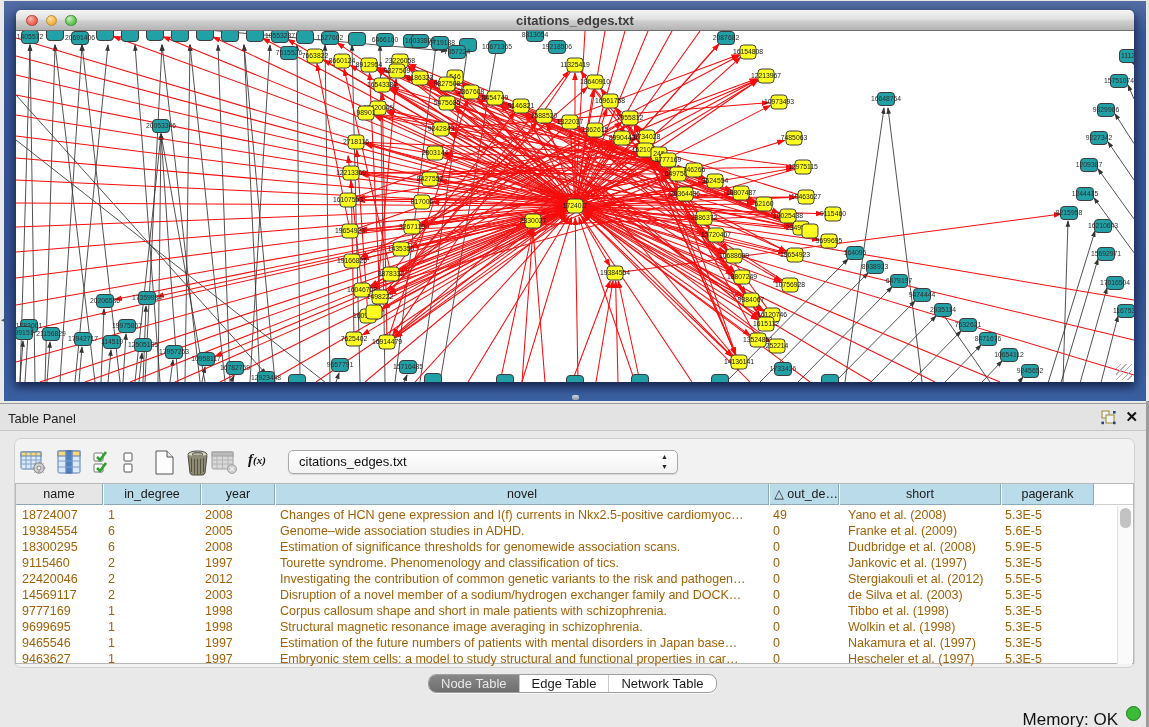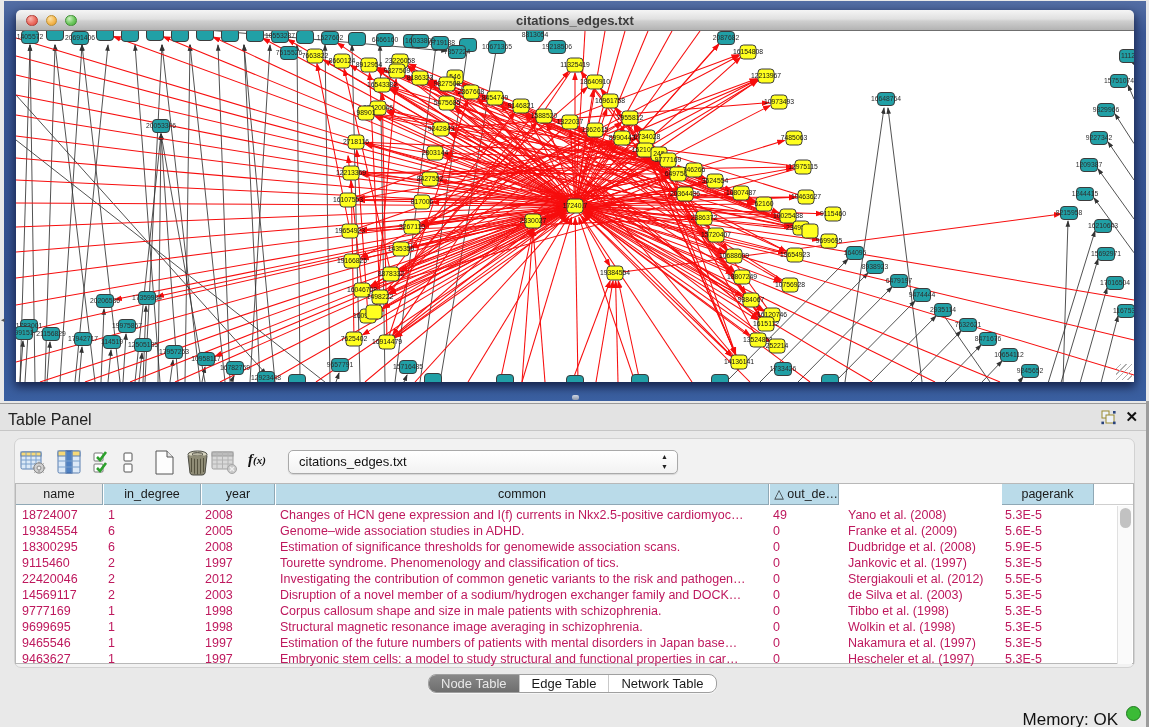--- a/index.html
+++ b/index.html
@@ -18,7 +18,7 @@
  background:repeating-linear-gradient(135deg,transparent 0 3px,#b0b0b0 3px 4px);}
 #tpheader{position:absolute;left:0;top:403px;width:1149px;height:28px;background:#e3e3e3;
  border-top:1px solid #9a9a9a;border-bottom:1px solid #c6c6c6;}
-#tpheader .t{position:absolute;left:8px;top:7px;font-size:16px;color:#222}
+#tpheader .t{position:absolute;left:8px;top:7px;font-size:13px;color:#222}
 #tbar{position:absolute;left:14px;top:438px;width:1121px;height:230px;background:#f2f2f2;
  border:1px solid #d2d2d2;border-radius:7px;}
 .ti{position:absolute;top:449px}

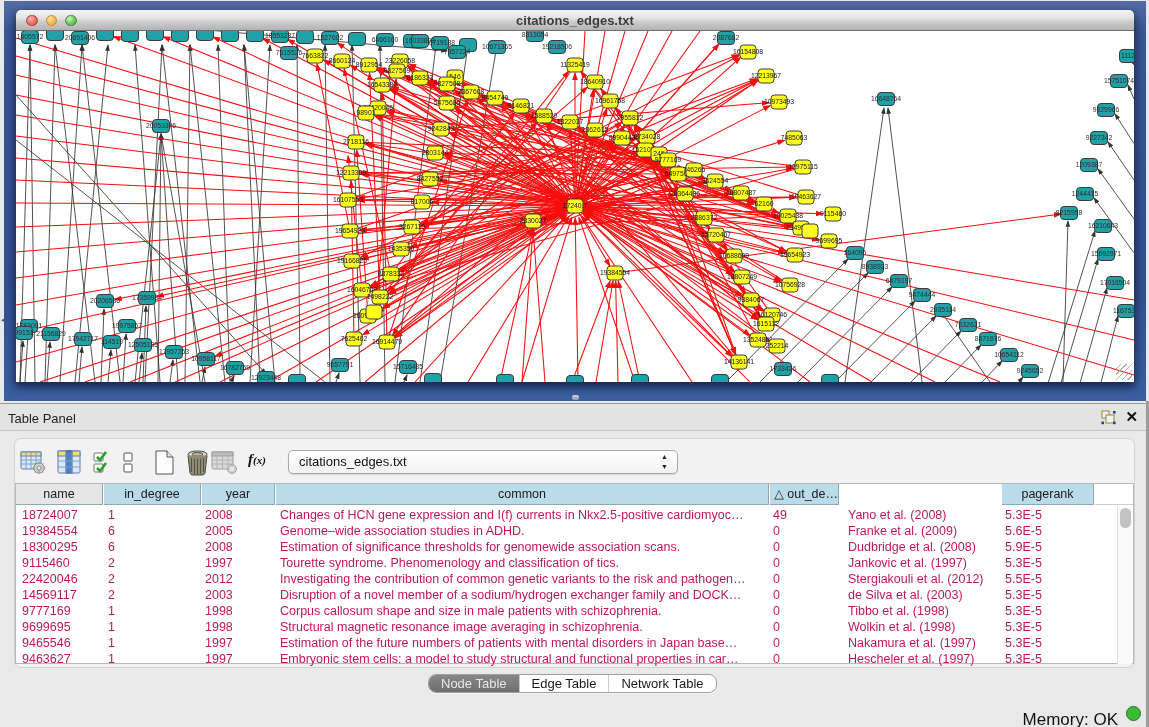--- a/index.html
+++ b/index.html
@@ -719,7 +719,7 @@
     <div style="left:0;width:87px;background:#e6e6e6">name</div>
     <div style="left:88px;width:97px">in_degree</div>
     <div style="left:186px;width:73px">year</div>
-    <div style="left:260px;width:493px">common</div>
+    <div style="left:260px;width:493px">novel</div>
     <div style="left:754px;width:69px;text-align:right;padding-left:4px">△ out_de…</div>
     <div style="left:986px;width:92px">pagerank</div>
     <div style="left:1079px;width:38px;border-right:none;background:#fff;border-bottom:1px solid #cfcfcf"></div>

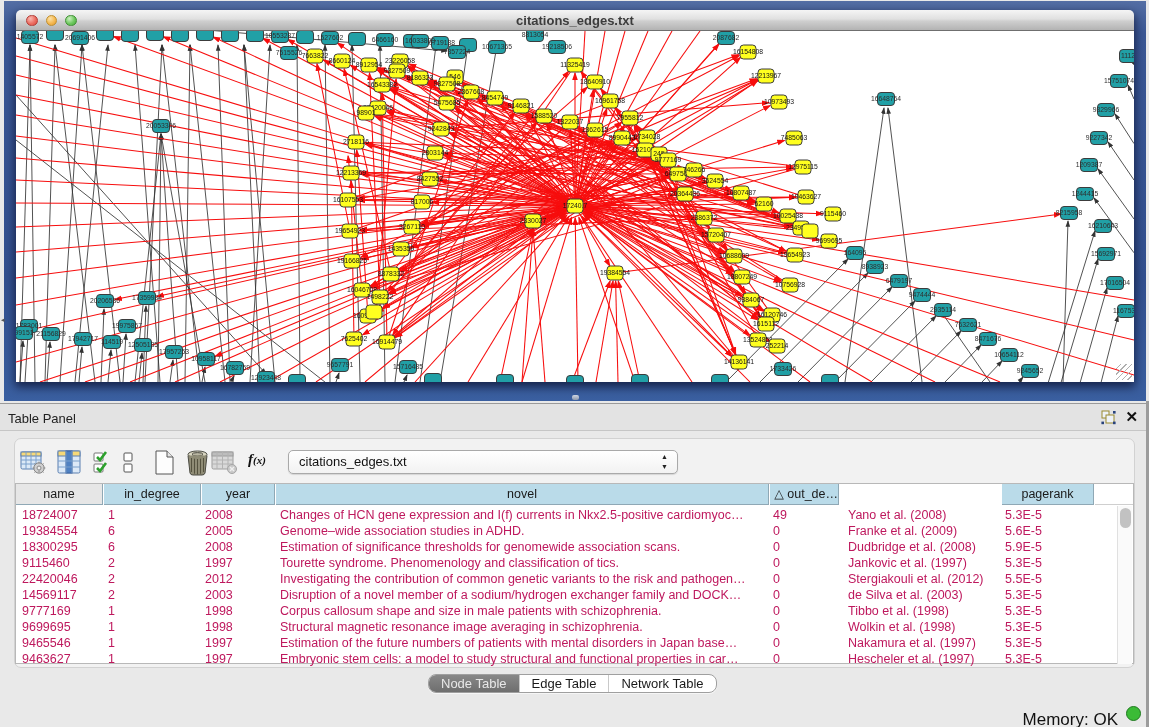--- a/index.html
+++ b/index.html
@@ -721,6 +721,7 @@
     <div style="left:186px;width:73px">year</div>
     <div style="left:260px;width:493px">novel</div>
     <div style="left:754px;width:69px;text-align:right;padding-left:4px">△ out_de…</div>
+    <div style="left:824px;width:161px">short</div>
     <div style="left:986px;width:92px">pagerank</div>
     <div style="left:1079px;width:38px;border-right:none;background:#fff;border-bottom:1px solid #cfcfcf"></div>
   </div>

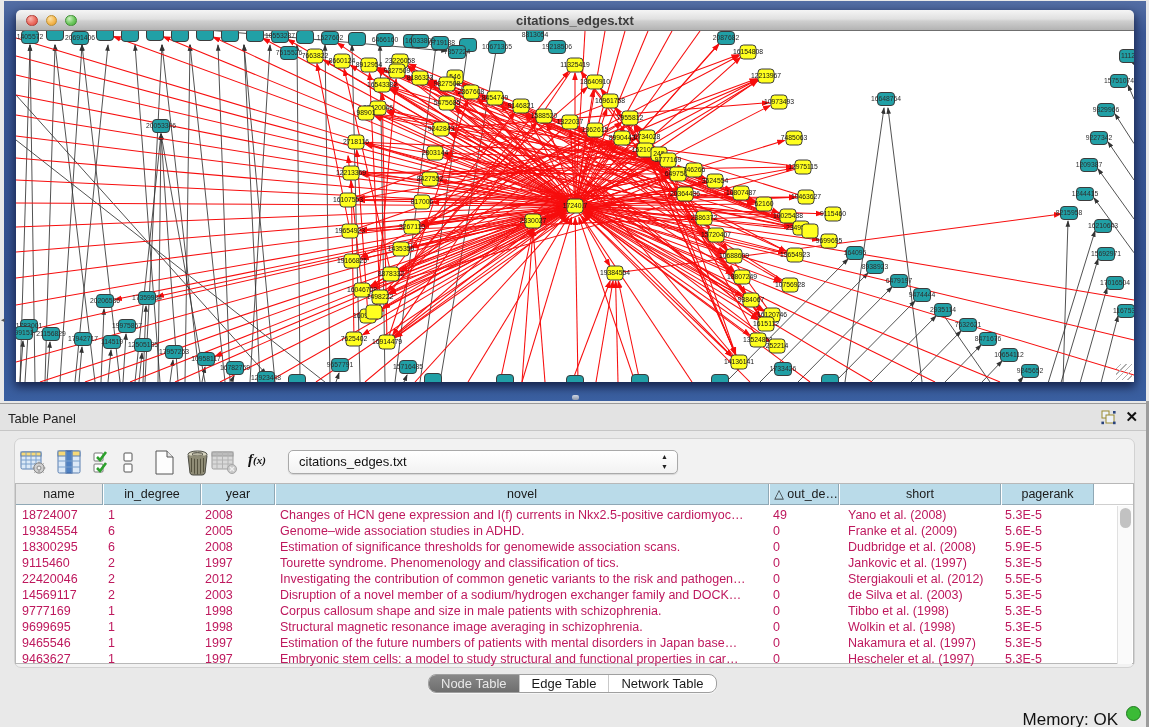--- a/index.html
+++ b/index.html
@@ -29,7 +29,7 @@
 #tablewrap{position:absolute;left:15px;top:483px;width:1119px;height:181px;background:#fff;border:1px solid #b8b8b8;}
 #thead{position:absolute;left:0;top:0;width:1117px;height:21px;background:#fff;font-size:12.5px;color:#1a1a1a}
 #thead div{position:absolute;top:0;height:21px;line-height:21px;text-align:center;border-right:1px solid #8fa8b5;border-bottom:1px solid #8fa8b5;background:#badbe9;white-space:nowrap;overflow:hidden}
-#tbody{position:absolute;left:0;top:23px;width:888px;font-size:12.5px;color:#be185d}
+#tbody{position:absolute;left:0;top:23px;width:888px;font-size:12.5px;color:#a16207}
 .tr{position:relative;height:16px;line-height:16px;white-space:nowrap}
 .tr div{position:absolute;top:0;overflow:hidden}
 .c0{left:6px;width:95px} .c1{left:92px;width:100px} .c2{left:189px;width:80px}

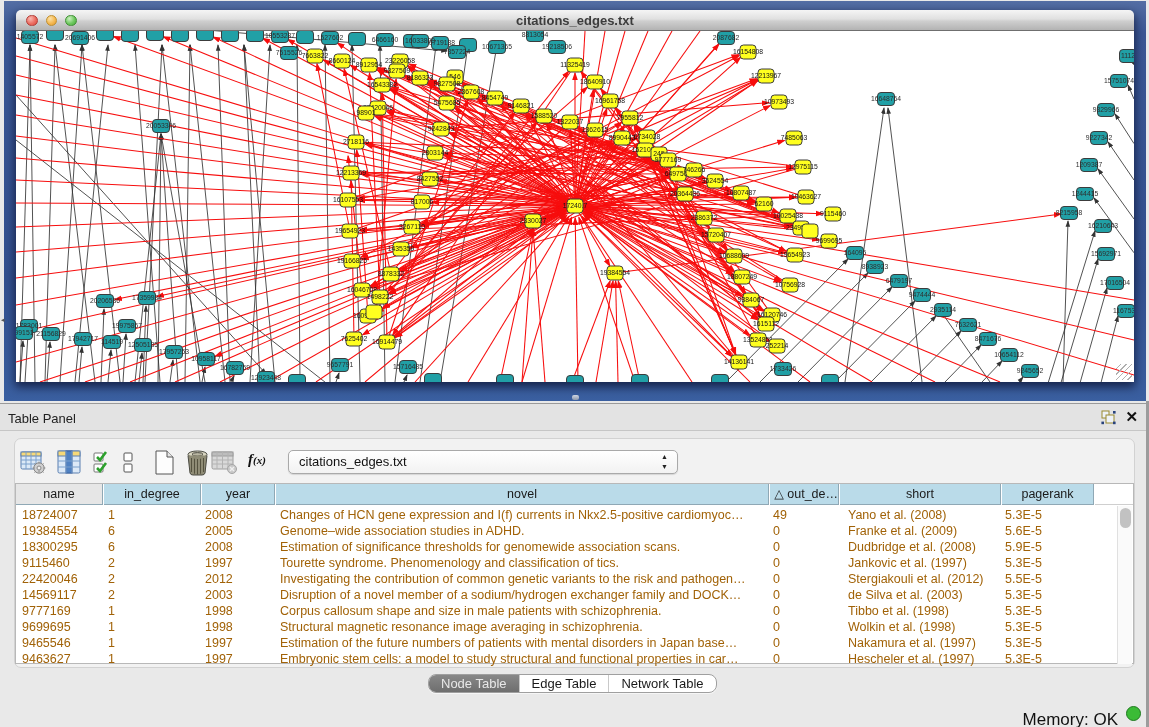--- a/index.html
+++ b/index.html
@@ -784,7 +784,7 @@
         <div class="c0">9777169</div>
         <div class="c1">1</div>
         <div class="c2">1998</div>
-        <div class="c3">Corpus callosum shape and size in male patients with schizophrenia.</div>
+        <div class="c3">Corpus callosum shape and short in male patients with schizophrenia.</div>
         <div class="c4">0</div>
         <div class="c5">Tibbo et al. (1998)</div>
         <div class="c6">5.3E-5</div>

